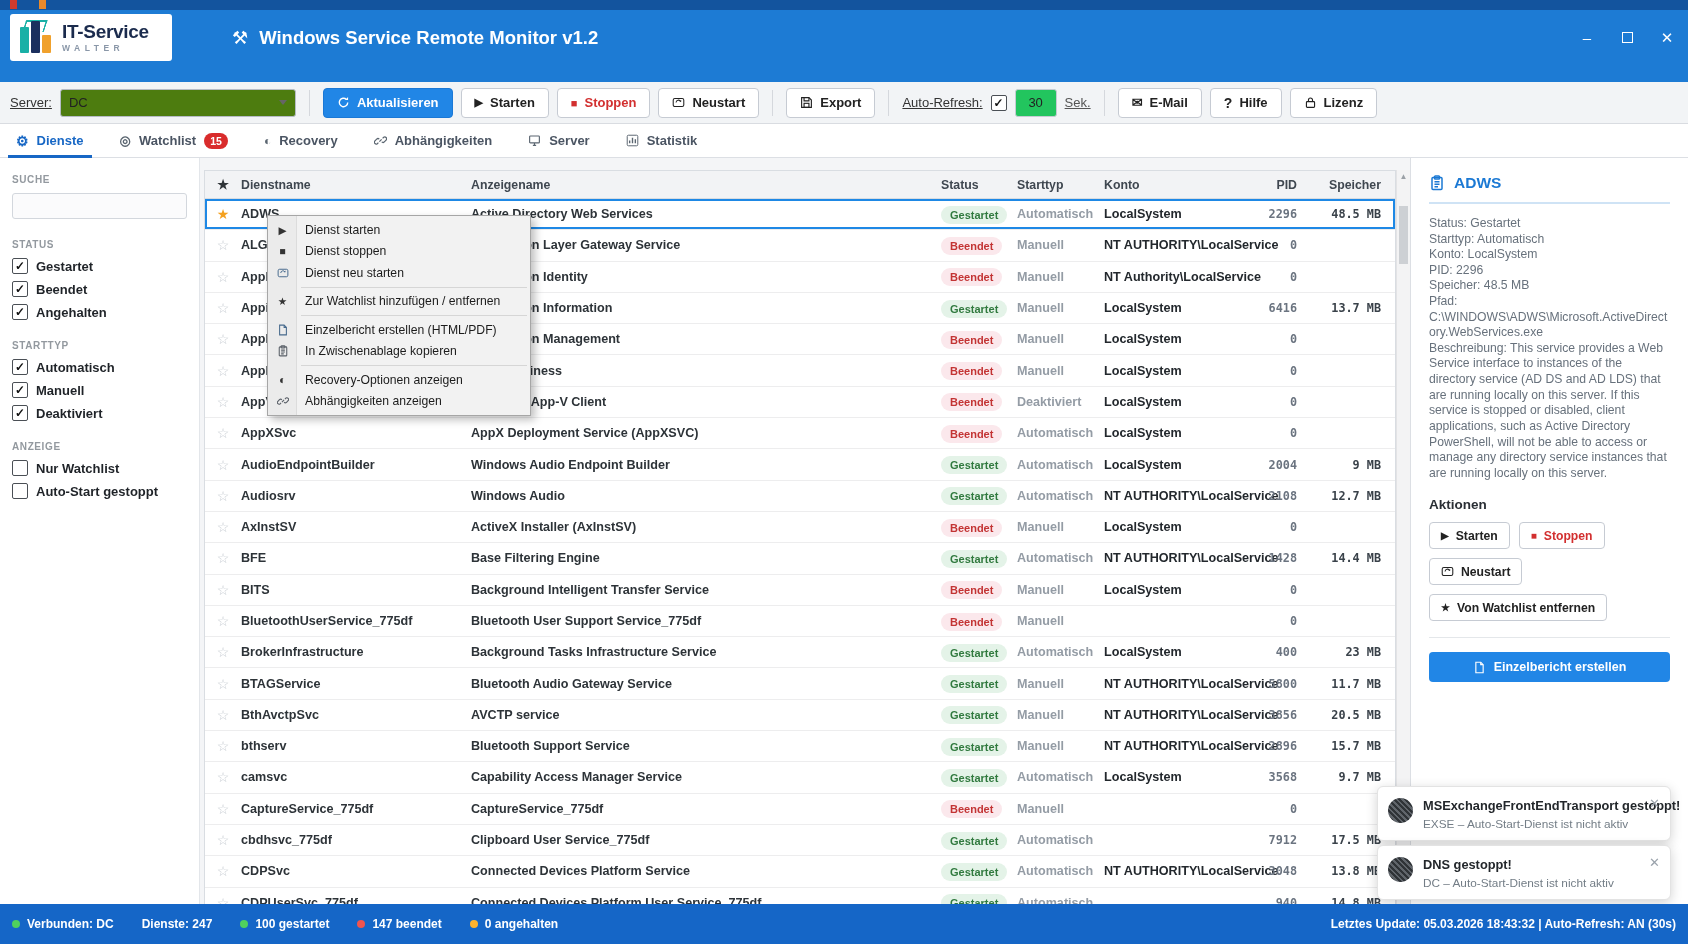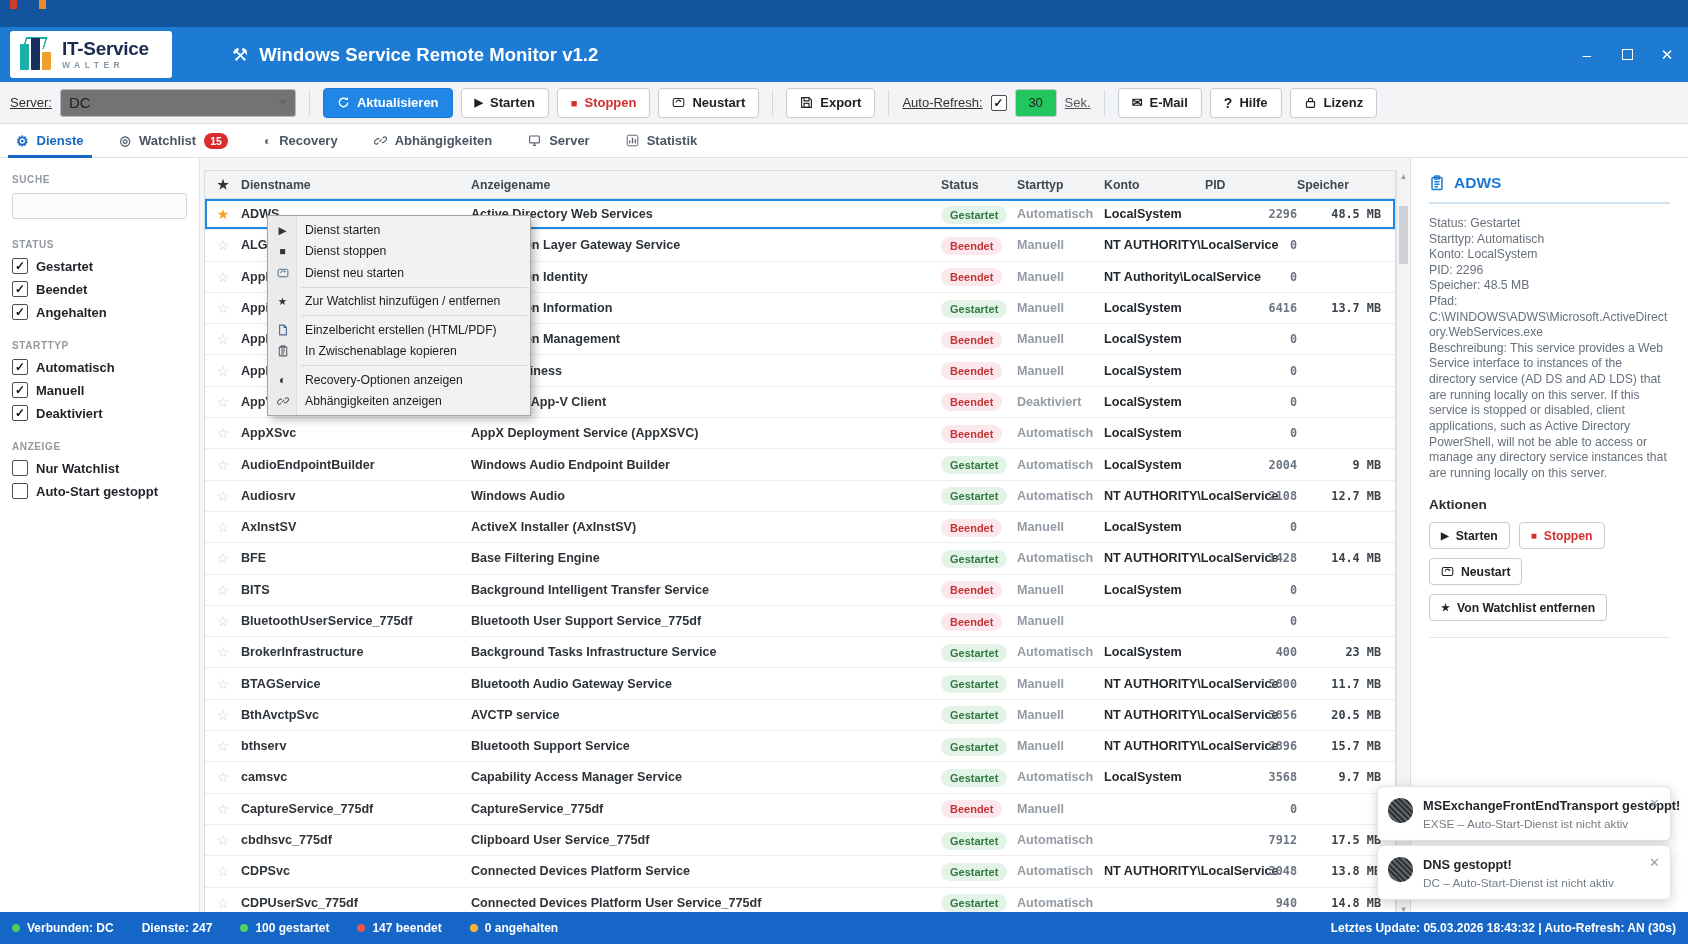--- a/index.html
+++ b/index.html
@@ -11,7 +11,7 @@
   .acc1{left:10px;background:#cf3b2e;}
   .acc2{left:39px;background:#e8892b;}
   
-  .header{position:absolute;left:0;top:27px;right:0;height:55px;background:#1d7bd4;}
+  .header{position:absolute;left:0;top:10px;right:0;height:72px;background:#1d7bd4;}
   .logocard{position:absolute;left:10px;top:4px;width:162px;height:47px;background:#fff;border-radius:3px;
             display:flex;align-items:center;padding-left:8px;box-sizing:border-box;}
   .mark{width:36px;height:36px;position:relative;margin-right:8px;flex:0 0 auto;}

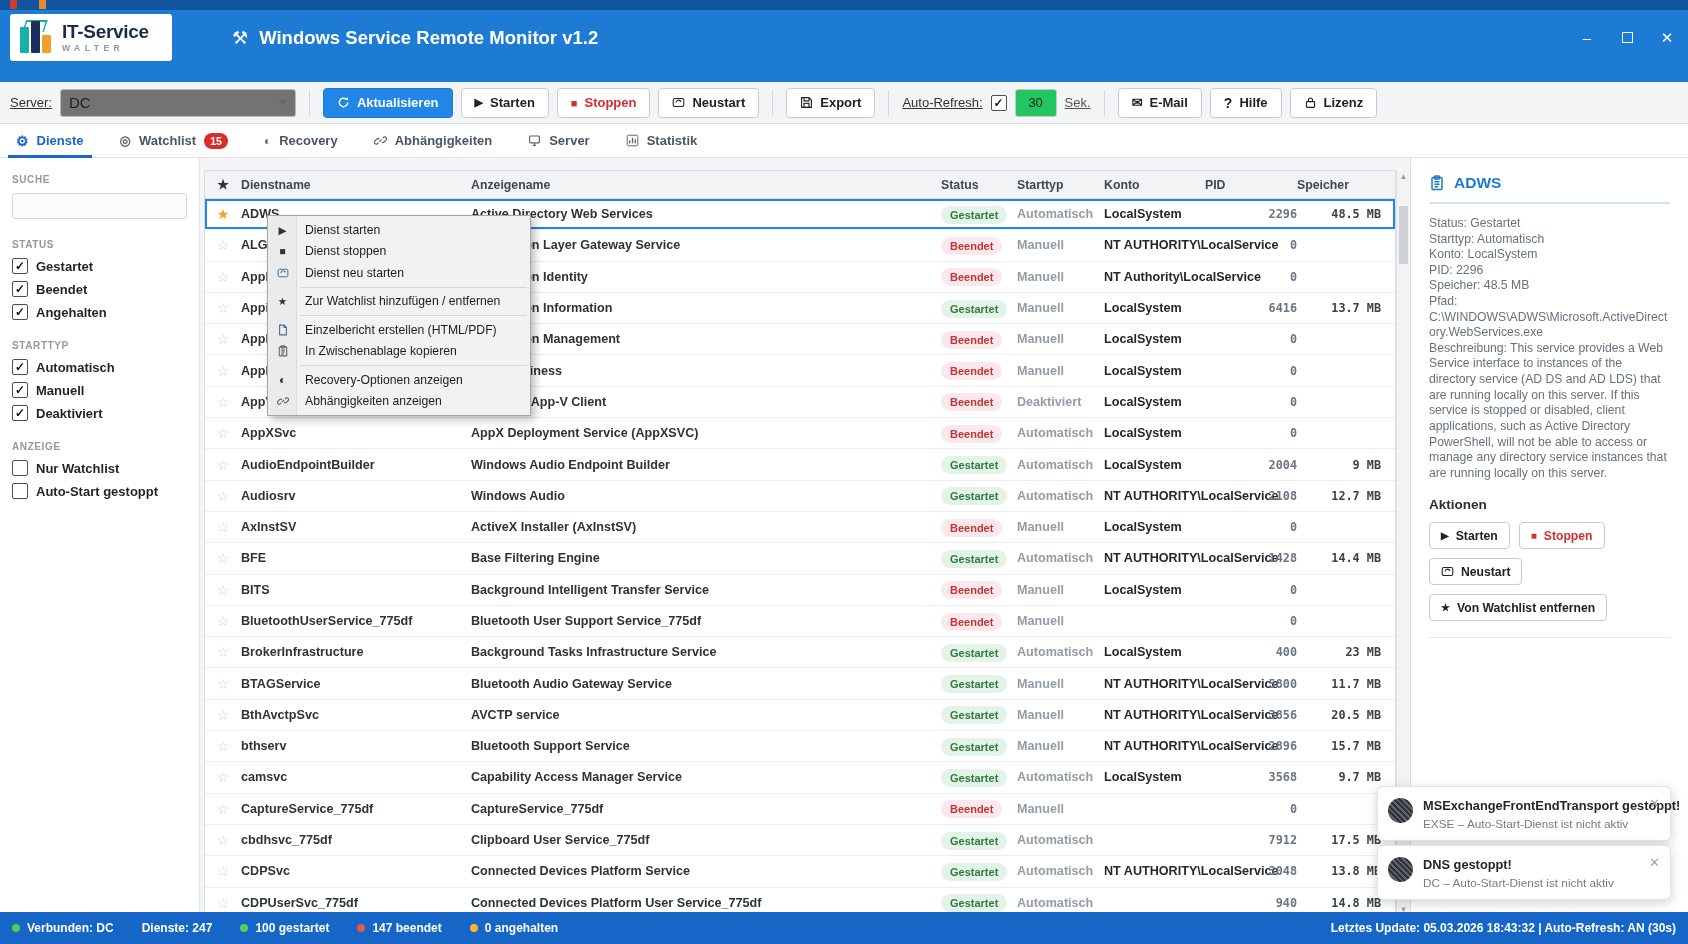--- a/index.html
+++ b/index.html
@@ -33,8 +33,8 @@
   .toolbar{position:absolute;left:0;top:82px;right:0;height:42px;background:#f2f4f6;border-bottom:1px solid #d9dce1;
            display:flex;align-items:center;padding-left:10px;box-sizing:border-box;gap:8px;}
   .tlabel{font-size:13px;color:#333;text-decoration:underline;}
-  .select{width:236px;height:28px;background:#737373;border:1px solid #b6bcc6;border-radius:3px;display:flex;
-          align-items:center;justify-content:space-between;padding:0 8px;box-sizing:border-box;font-size:15px;color:#222;}
+  .select{width:236px;height:28px;background:#4d7c0f;border:1px solid #b6bcc6;border-radius:3px;display:flex;
+          align-items:center;justify-content:space-between;padding:0 8px;box-sizing:border-box;font-size:13px;color:#222;}
   .chev{width:0;height:0;border-left:4px solid transparent;border-right:4px solid transparent;border-top:5px solid #666;}
   .tsep{width:1px;height:26px;background:#d5d8dd;margin:0 5px;flex:0 0 auto;}
   .btn{height:30px;padding:4px 13px;background:#fff;border:1px solid #c6cbd3;border-radius:4px;font-size:13px;color:#222;

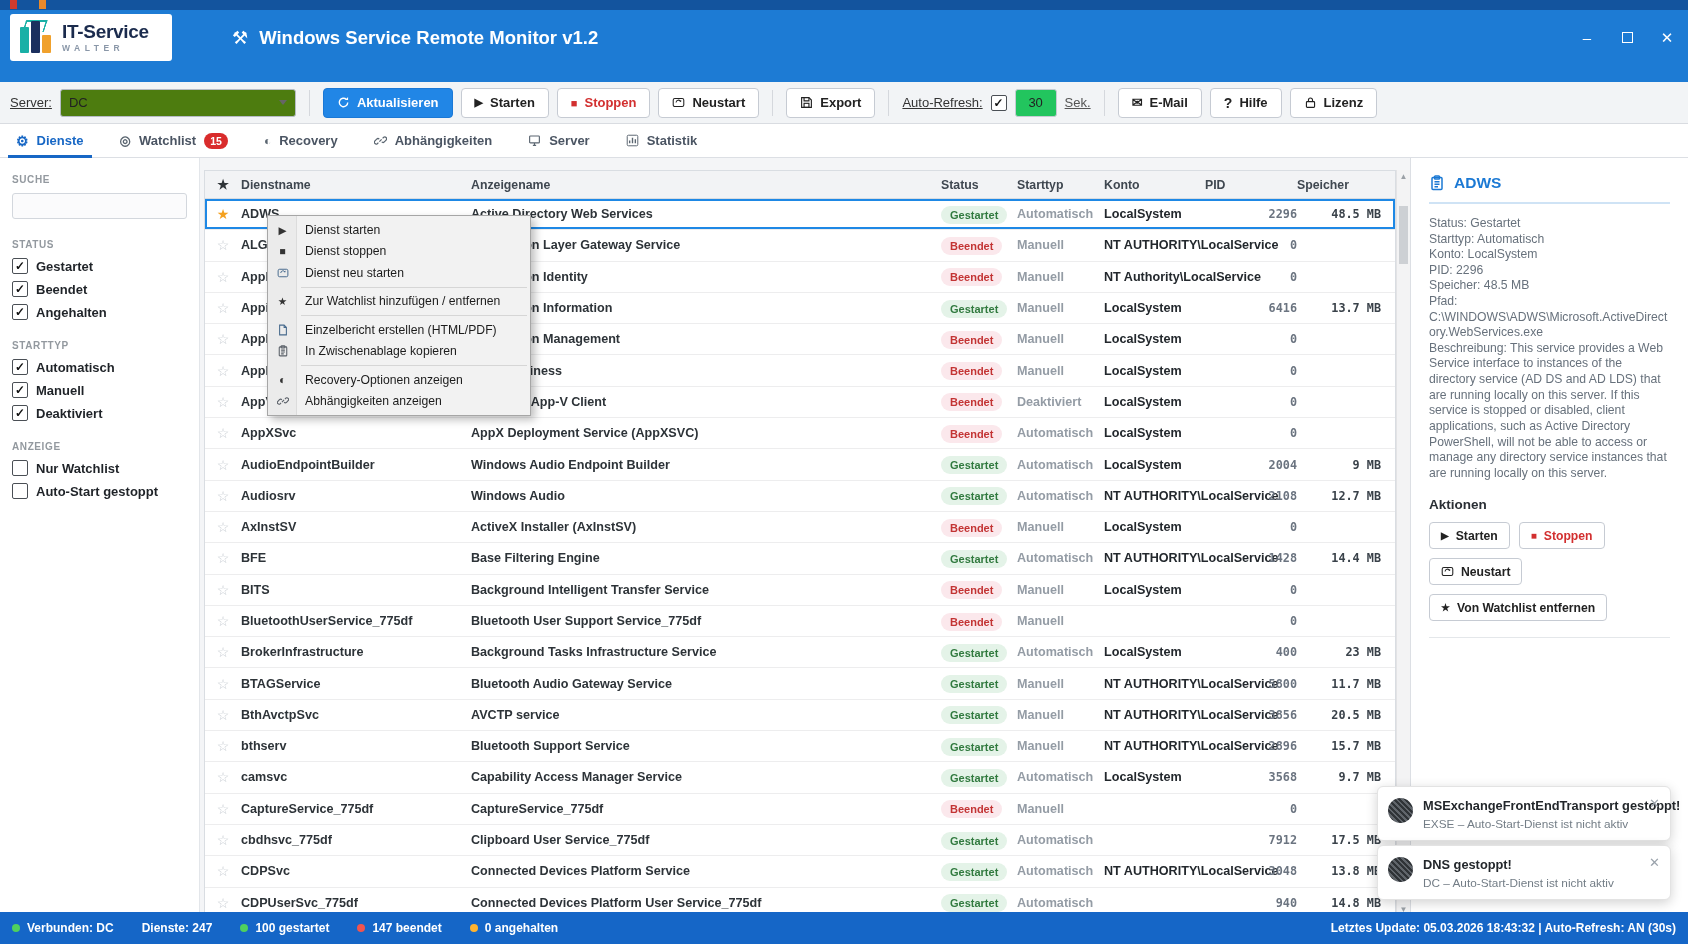--- a/index.html
+++ b/index.html
@@ -73,7 +73,7 @@
   .tgrid{display:grid;grid-template-columns:36px 230px 470px 76px 87px 101px 92px 84px;align-items:center;}
   .thead{height:27px;background:#f2f3f5;border-bottom:1px solid #d8dce1;font-size:12.3px;font-weight:700;color:#3f4750;}
   .thead .hstar{text-align:center;font-size:13px;color:#2f3438;}
-  .th-r{}
+  .th-r{text-align:right;}
   .rows{height:719px;overflow:hidden;}
   .trow{height:31.3px;border-bottom:1px solid #ededee;background:#fff;box-sizing:border-box;}
   .trow.sel{box-shadow:inset 0 0 0 2px #1e88e5;}

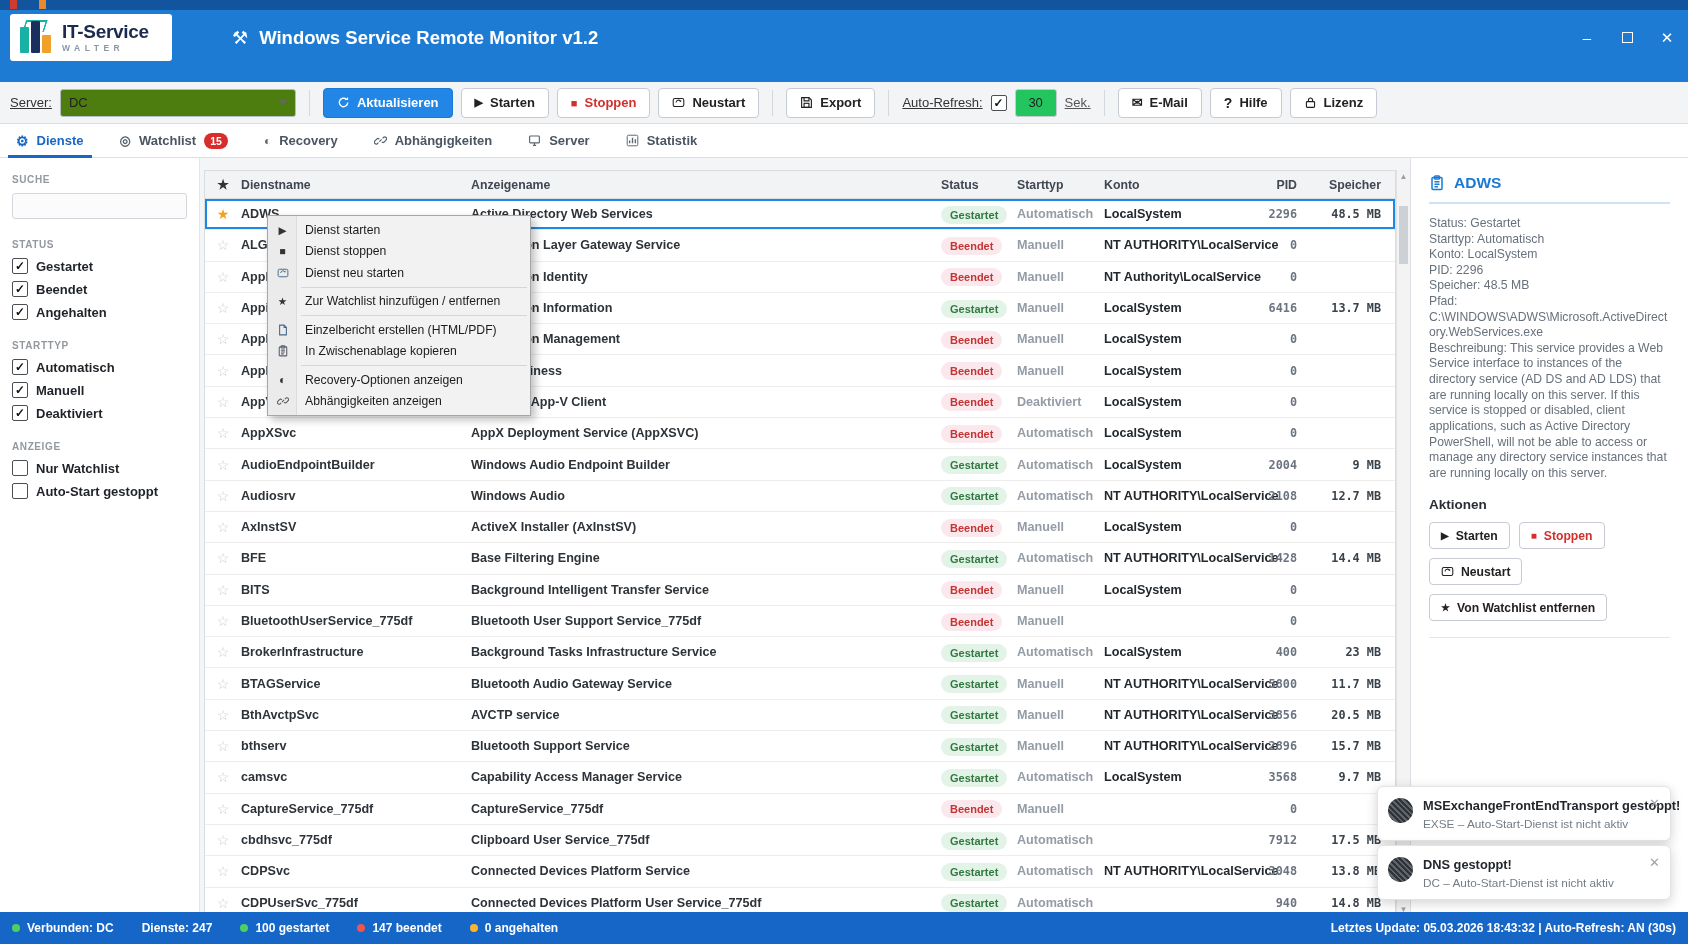--- a/index.html
+++ b/index.html
@@ -614,6 +614,13 @@
         </div>
       </div>
     <div class="pdiv2"></div>
+    <div class="reportbtn">
+      <svg class="si" viewBox="0 0 16 16" fill="none" stroke="currentColor" stroke-width="1.4">
+          <path d="M3.5 1.5h6l3 3v10h-9z"></path>
+          <path d="M9.5 1.5v3h3"></path>
+        </svg>
+      <span>Einzelbericht erstellen</span>
+    </div>
   </div>
 
   <div class="ctxmenu" id="ctxmenu">

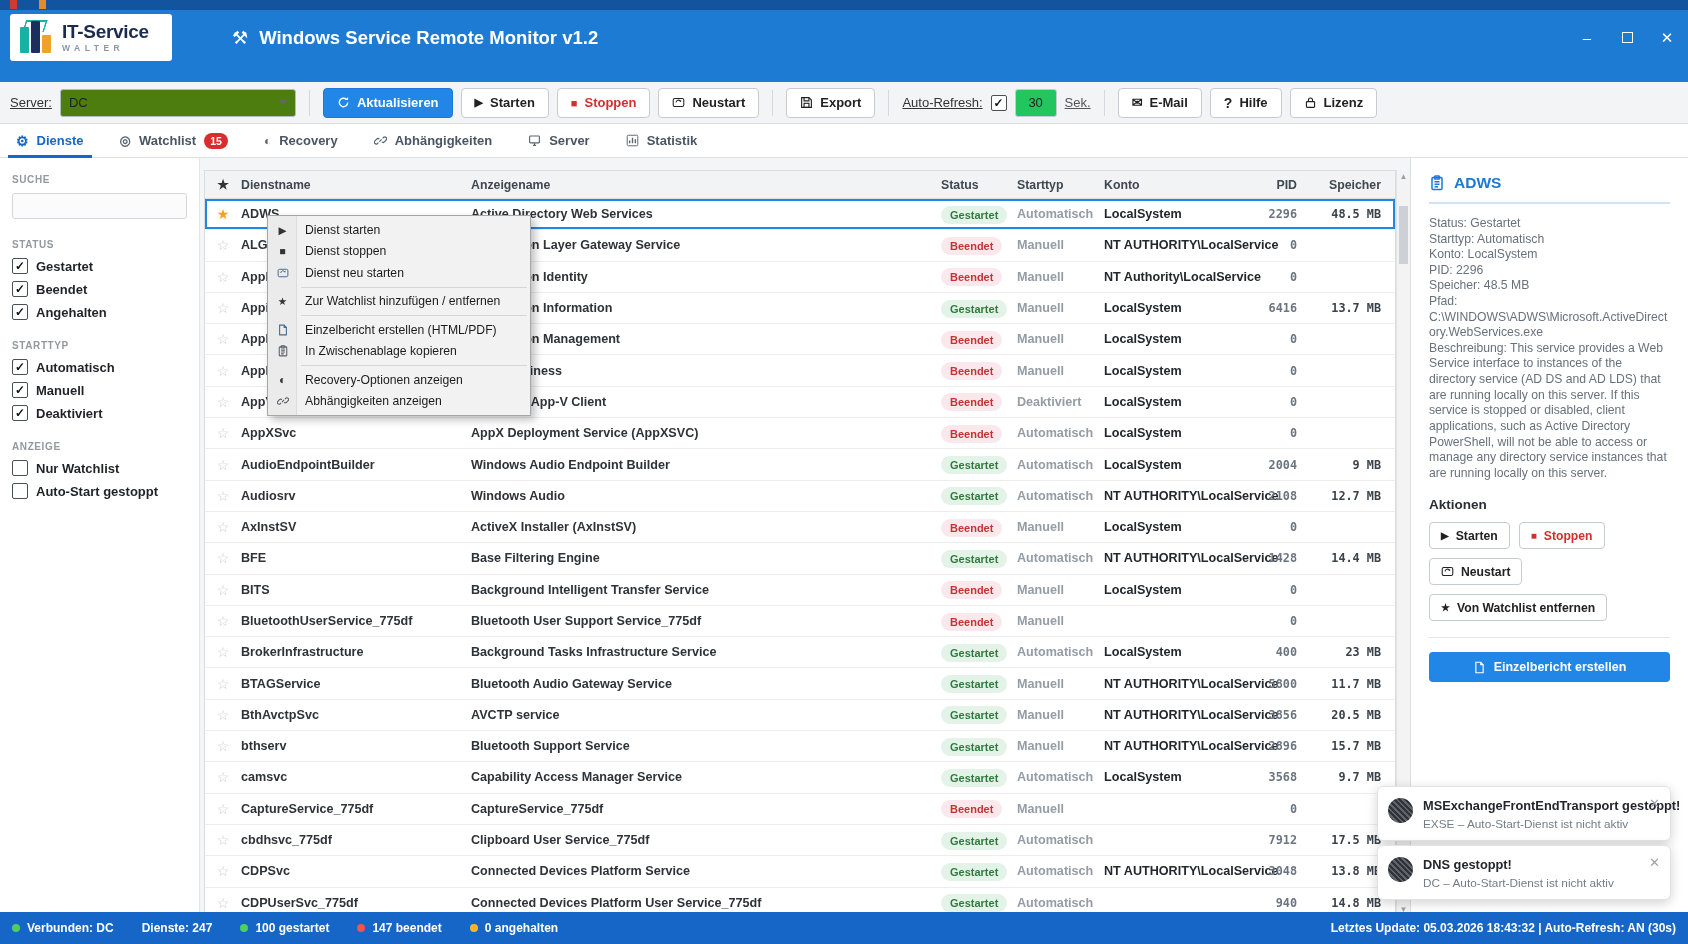--- a/index.html
+++ b/index.html
@@ -130,7 +130,7 @@
   .tmsg{font-size:11.8px;color:#737d86;margin-top:3px;}
   .tclose{color:#9aa2ab;font-size:13px;flex:0 0 auto;cursor:default;}
   
-  .statusbar{position:absolute;left:0;right:0;bottom:0;height:32px;background:#1566c7;color:#fff;display:flex;
+  .statusbar{position:absolute;left:0;right:0;bottom:0;height:40px;background:#1566c7;color:#fff;display:flex;
              align-items:center;padding:0 12px;box-sizing:border-box;gap:28px;font-size:12px;font-weight:600;}
   .sitem{display:flex;align-items:center;gap:7px;}
   .sdot{width:8px;height:8px;border-radius:50%;display:inline-block;}

